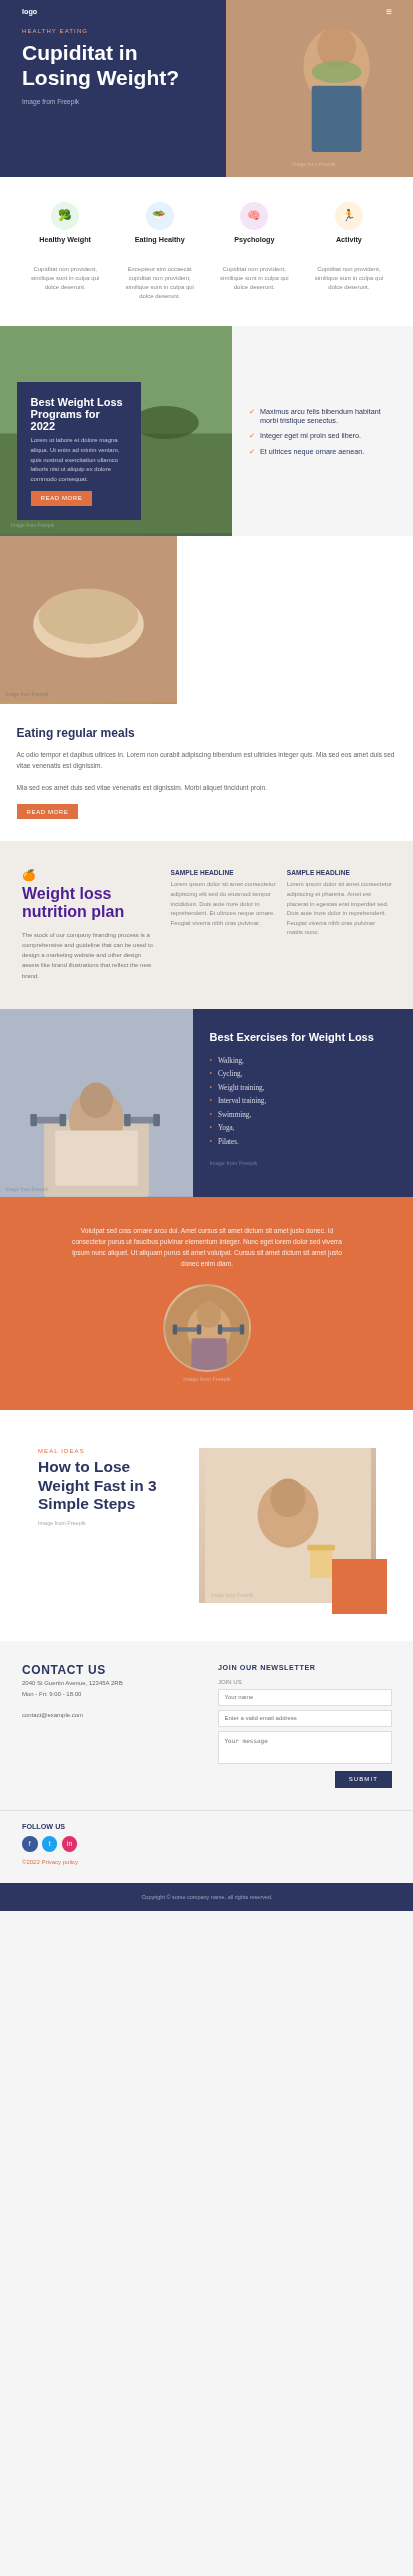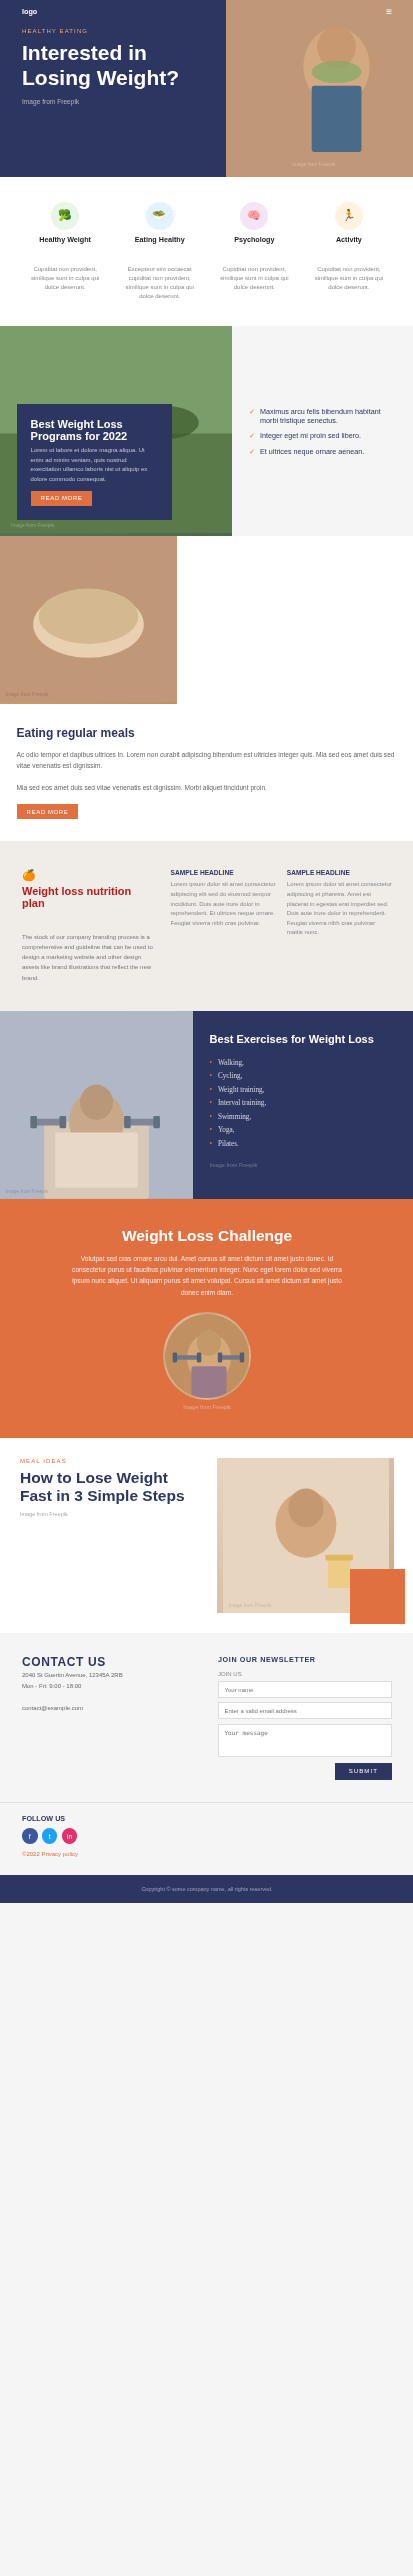--- a/index.html
+++ b/index.html
@@ -525,7 +525,7 @@
   </div>
   <div class="hero-content">
     <div class="hero-tag">HEALTHY EATING</div>
-    <h1 class="hero-title">Interested in Losing Weight?</h1>
+    <h1 class="hero-title">Cupiditat in Losing Weight?</h1>
     <div class="hero-subtitle">Image from Freepik</div>
   </div>
 </div>

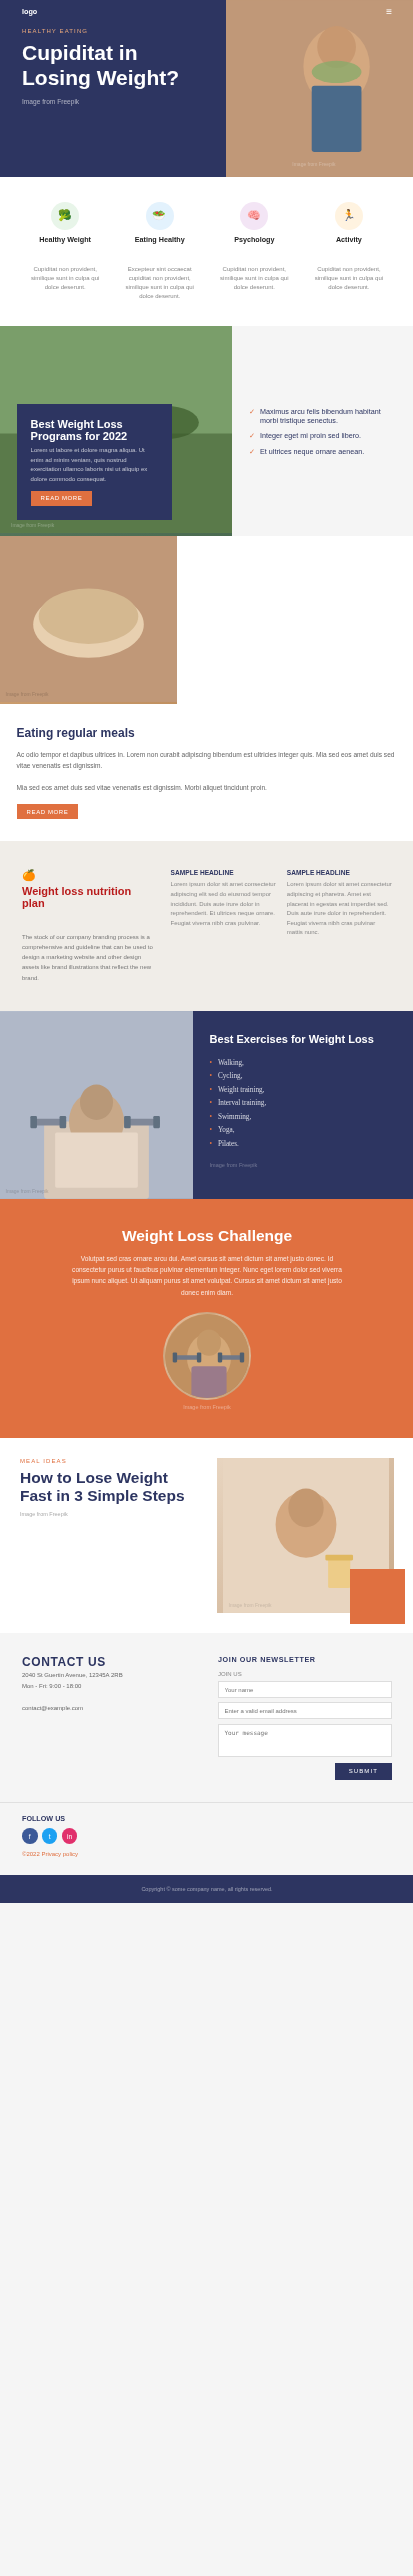--- a/index.html
+++ b/index.html
@@ -125,7 +125,7 @@
       left: 16.6px; bottom: 16.6px;
       background: #2d3561;
       padding: 14px;
-      width: 155px;
+      width: 124px;
       z-index: 2;
     }
     .programs-content h2 {

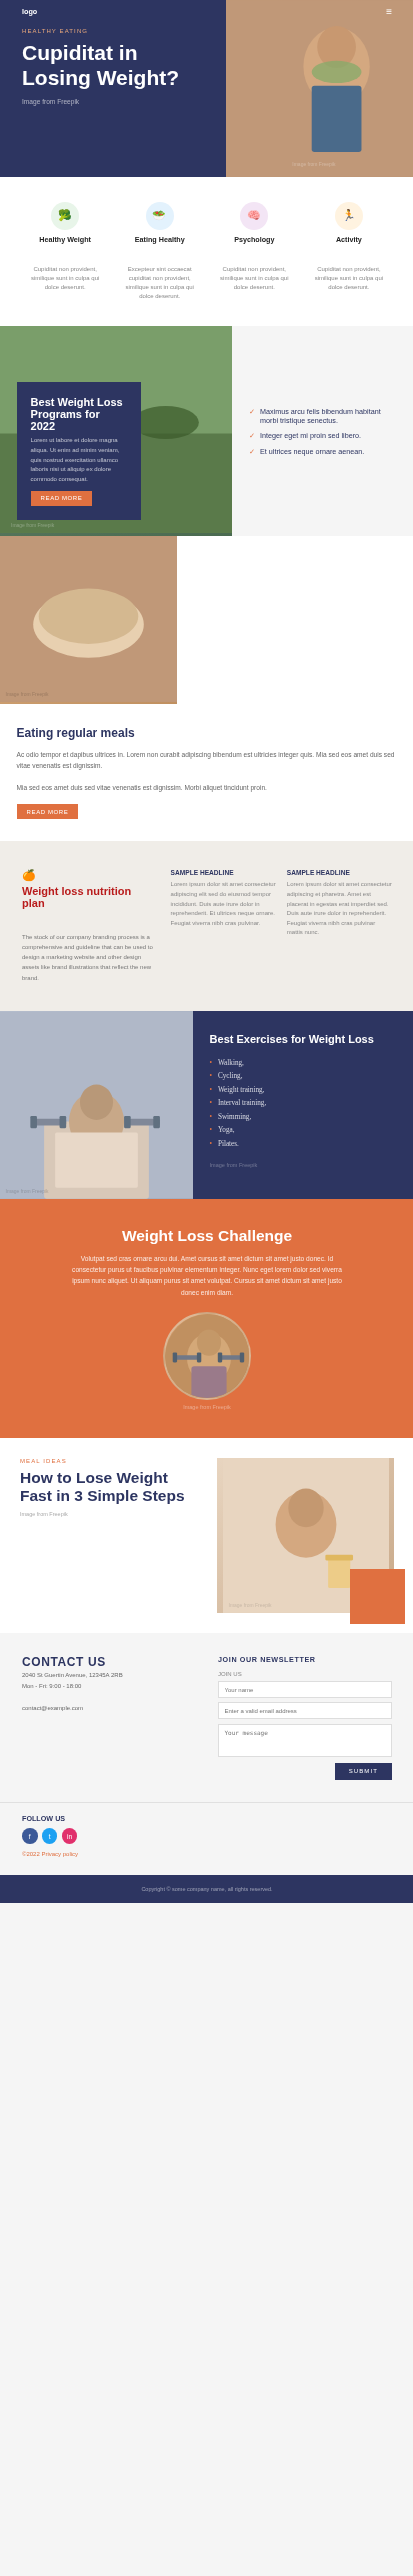--- a/index.html
+++ b/index.html
@@ -226,10 +226,10 @@
       margin-bottom: 2.8px;
     }
     .nutrition-left h2 {
-      color: #b91c1c;
-      font-size: 11px;
-      font-weight: 700;
-      margin-bottom: 23px;
+      color: #4c1d95;
+      font-size: 16px;
+      font-weight: 700;
+      margin-bottom: 9px;
     }
     .nutrition-left p {
       font-size: 6px;

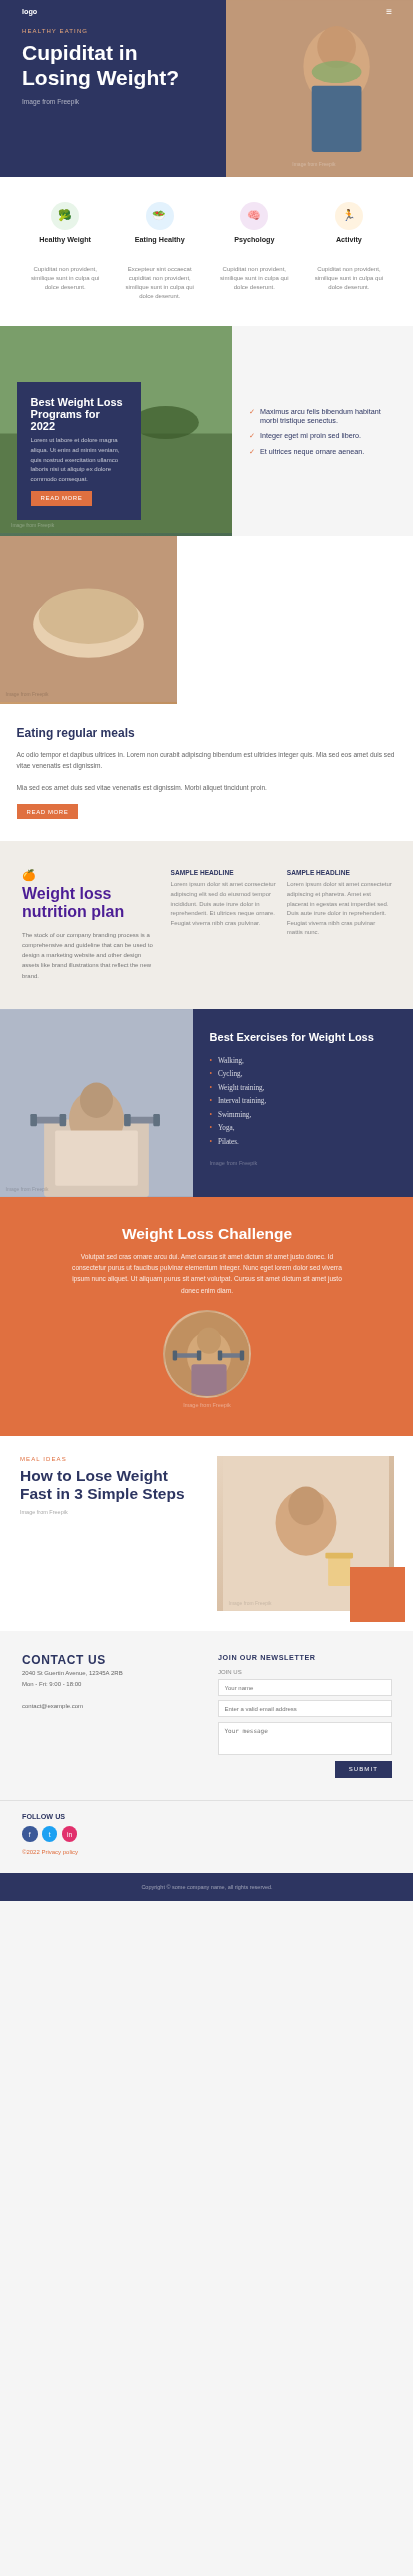--- a/index.html
+++ b/index.html
@@ -661,7 +661,6 @@
 </div>
 
 <div class="challenge-section">
-  <h2>Weight Loss Challenge</h2>
   <p>Volutpat sed cras ornare arcu dui. Amet cursus sit amet dictum sit amet justo donec. Id consectetur purus ut faucibus pulvinar elementum integer. Nunc eget lorem dolor sed viverra ipsum nunc aliquet. Ut aliquam purus sit amet volutpat. Cursus sit amet dictum sit amet justo donec enim diam.</p>
   <div class="challenge-img-circle">
     <svg width="88" height="88" xmlns="http://www.w3.org/2000/svg" viewBox="0 0 160 160">

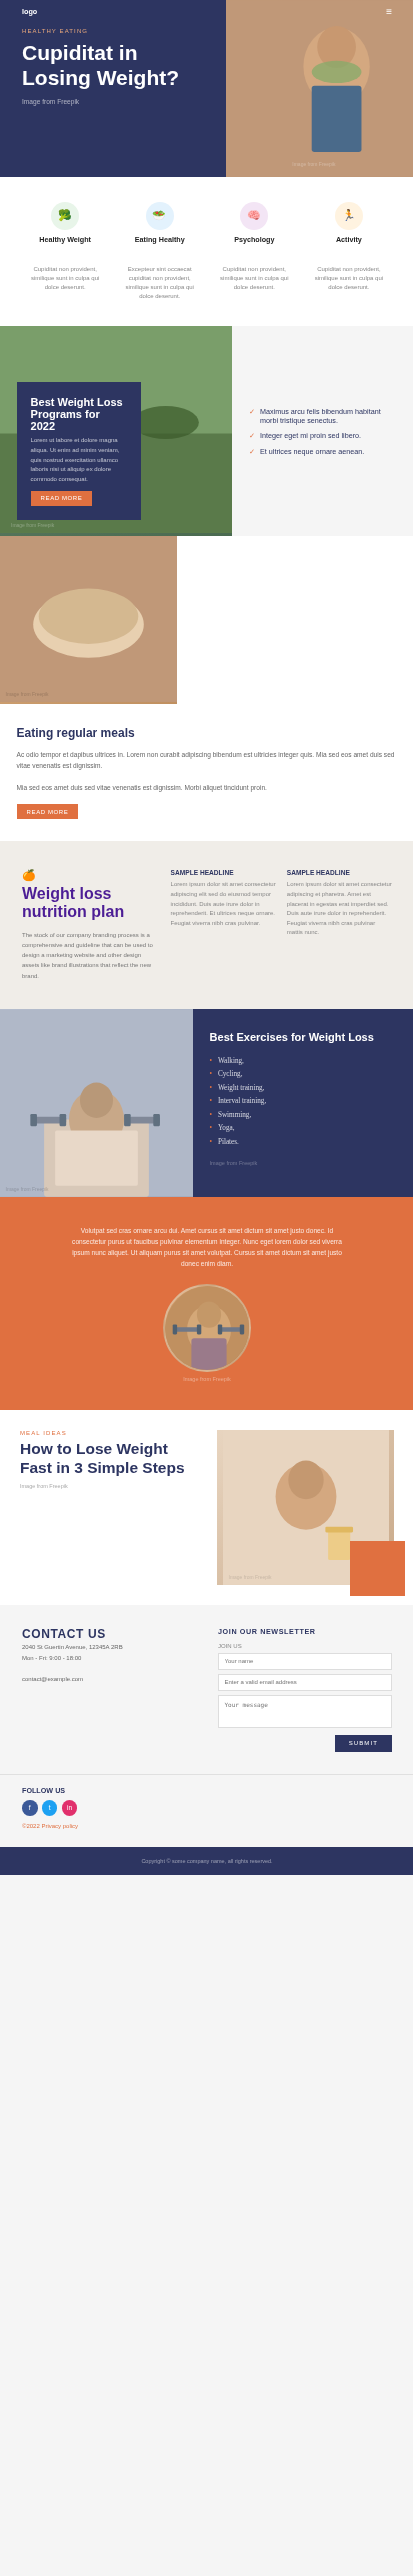--- a/index.html
+++ b/index.html
@@ -334,7 +334,7 @@
     
     .meal-section {
       background: #fff;
-      padding: 20px;
+      padding: 38px;
       display: flex;
       gap: 19px;
       align-items: flex-start;

